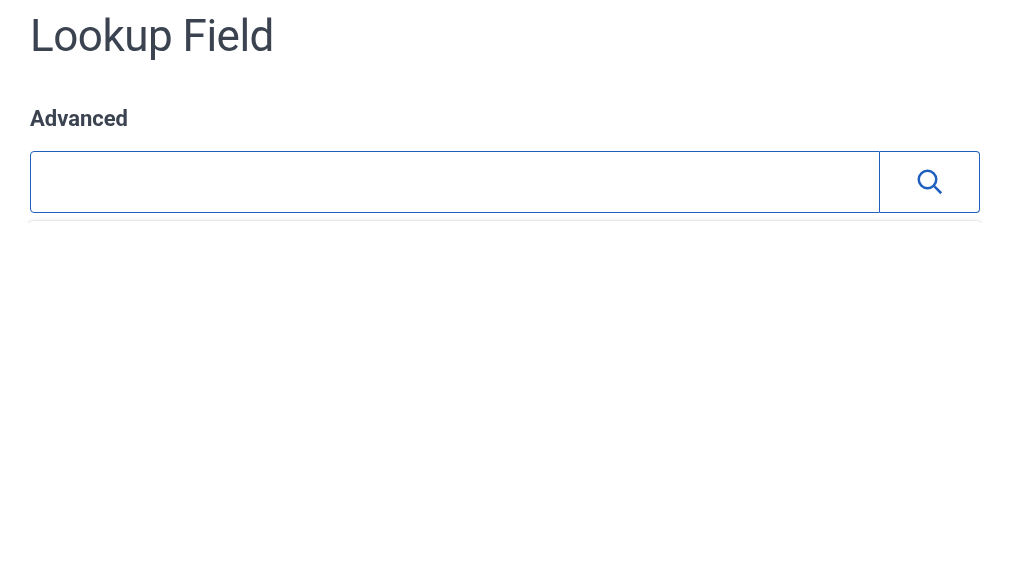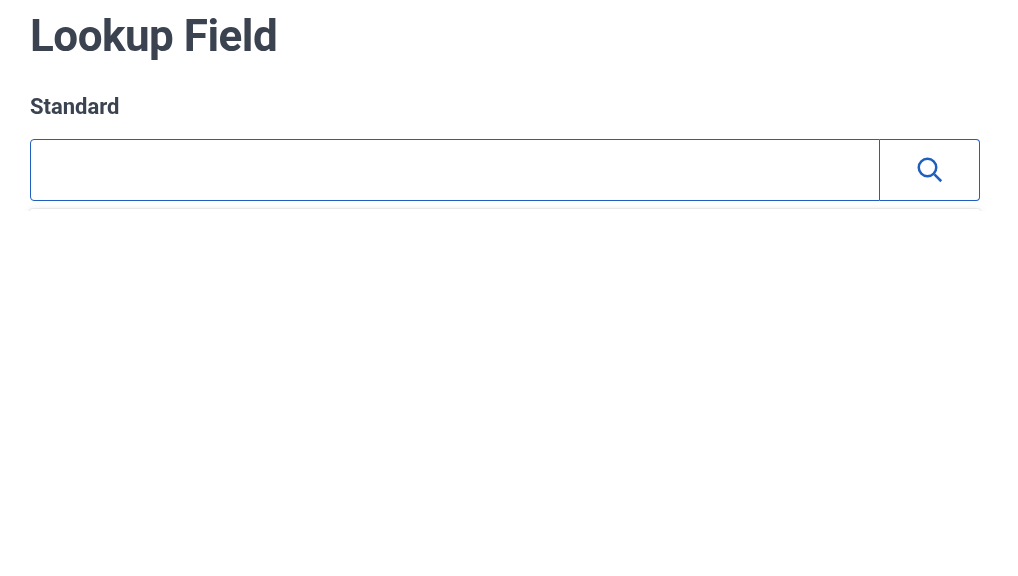--- a/index.html
+++ b/index.html
@@ -15,10 +15,10 @@
     }
     .page-title {
       font-size: 44px;
-      font-weight: 700;
+      font-weight: 400;
       color: #3b4350;
       letter-spacing: -0.5px;
-      margin-bottom: 32px;
+      margin-bottom: 44px;
     }
     .field-label {
       font-size: 22px;

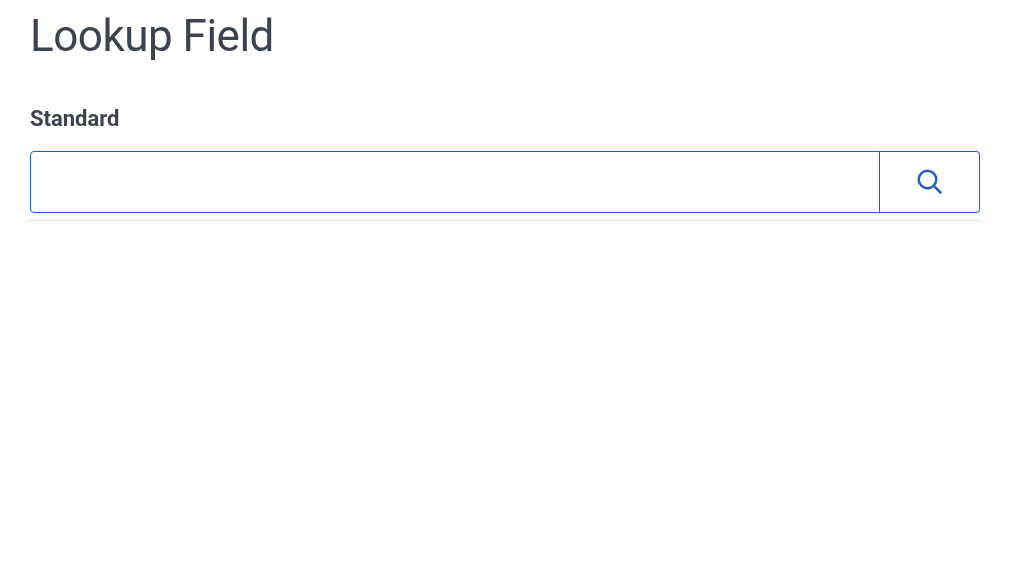--- a/index.html
+++ b/index.html
@@ -84,7 +84,7 @@
 
 <h1 class="page-title">Lookup Field</h1>
 
-<div class="field-label">Standard</div>
+<div class="field-label">Advanced</div>
 
 <div class="lookup-wrapper">
   <div class="input-row">

